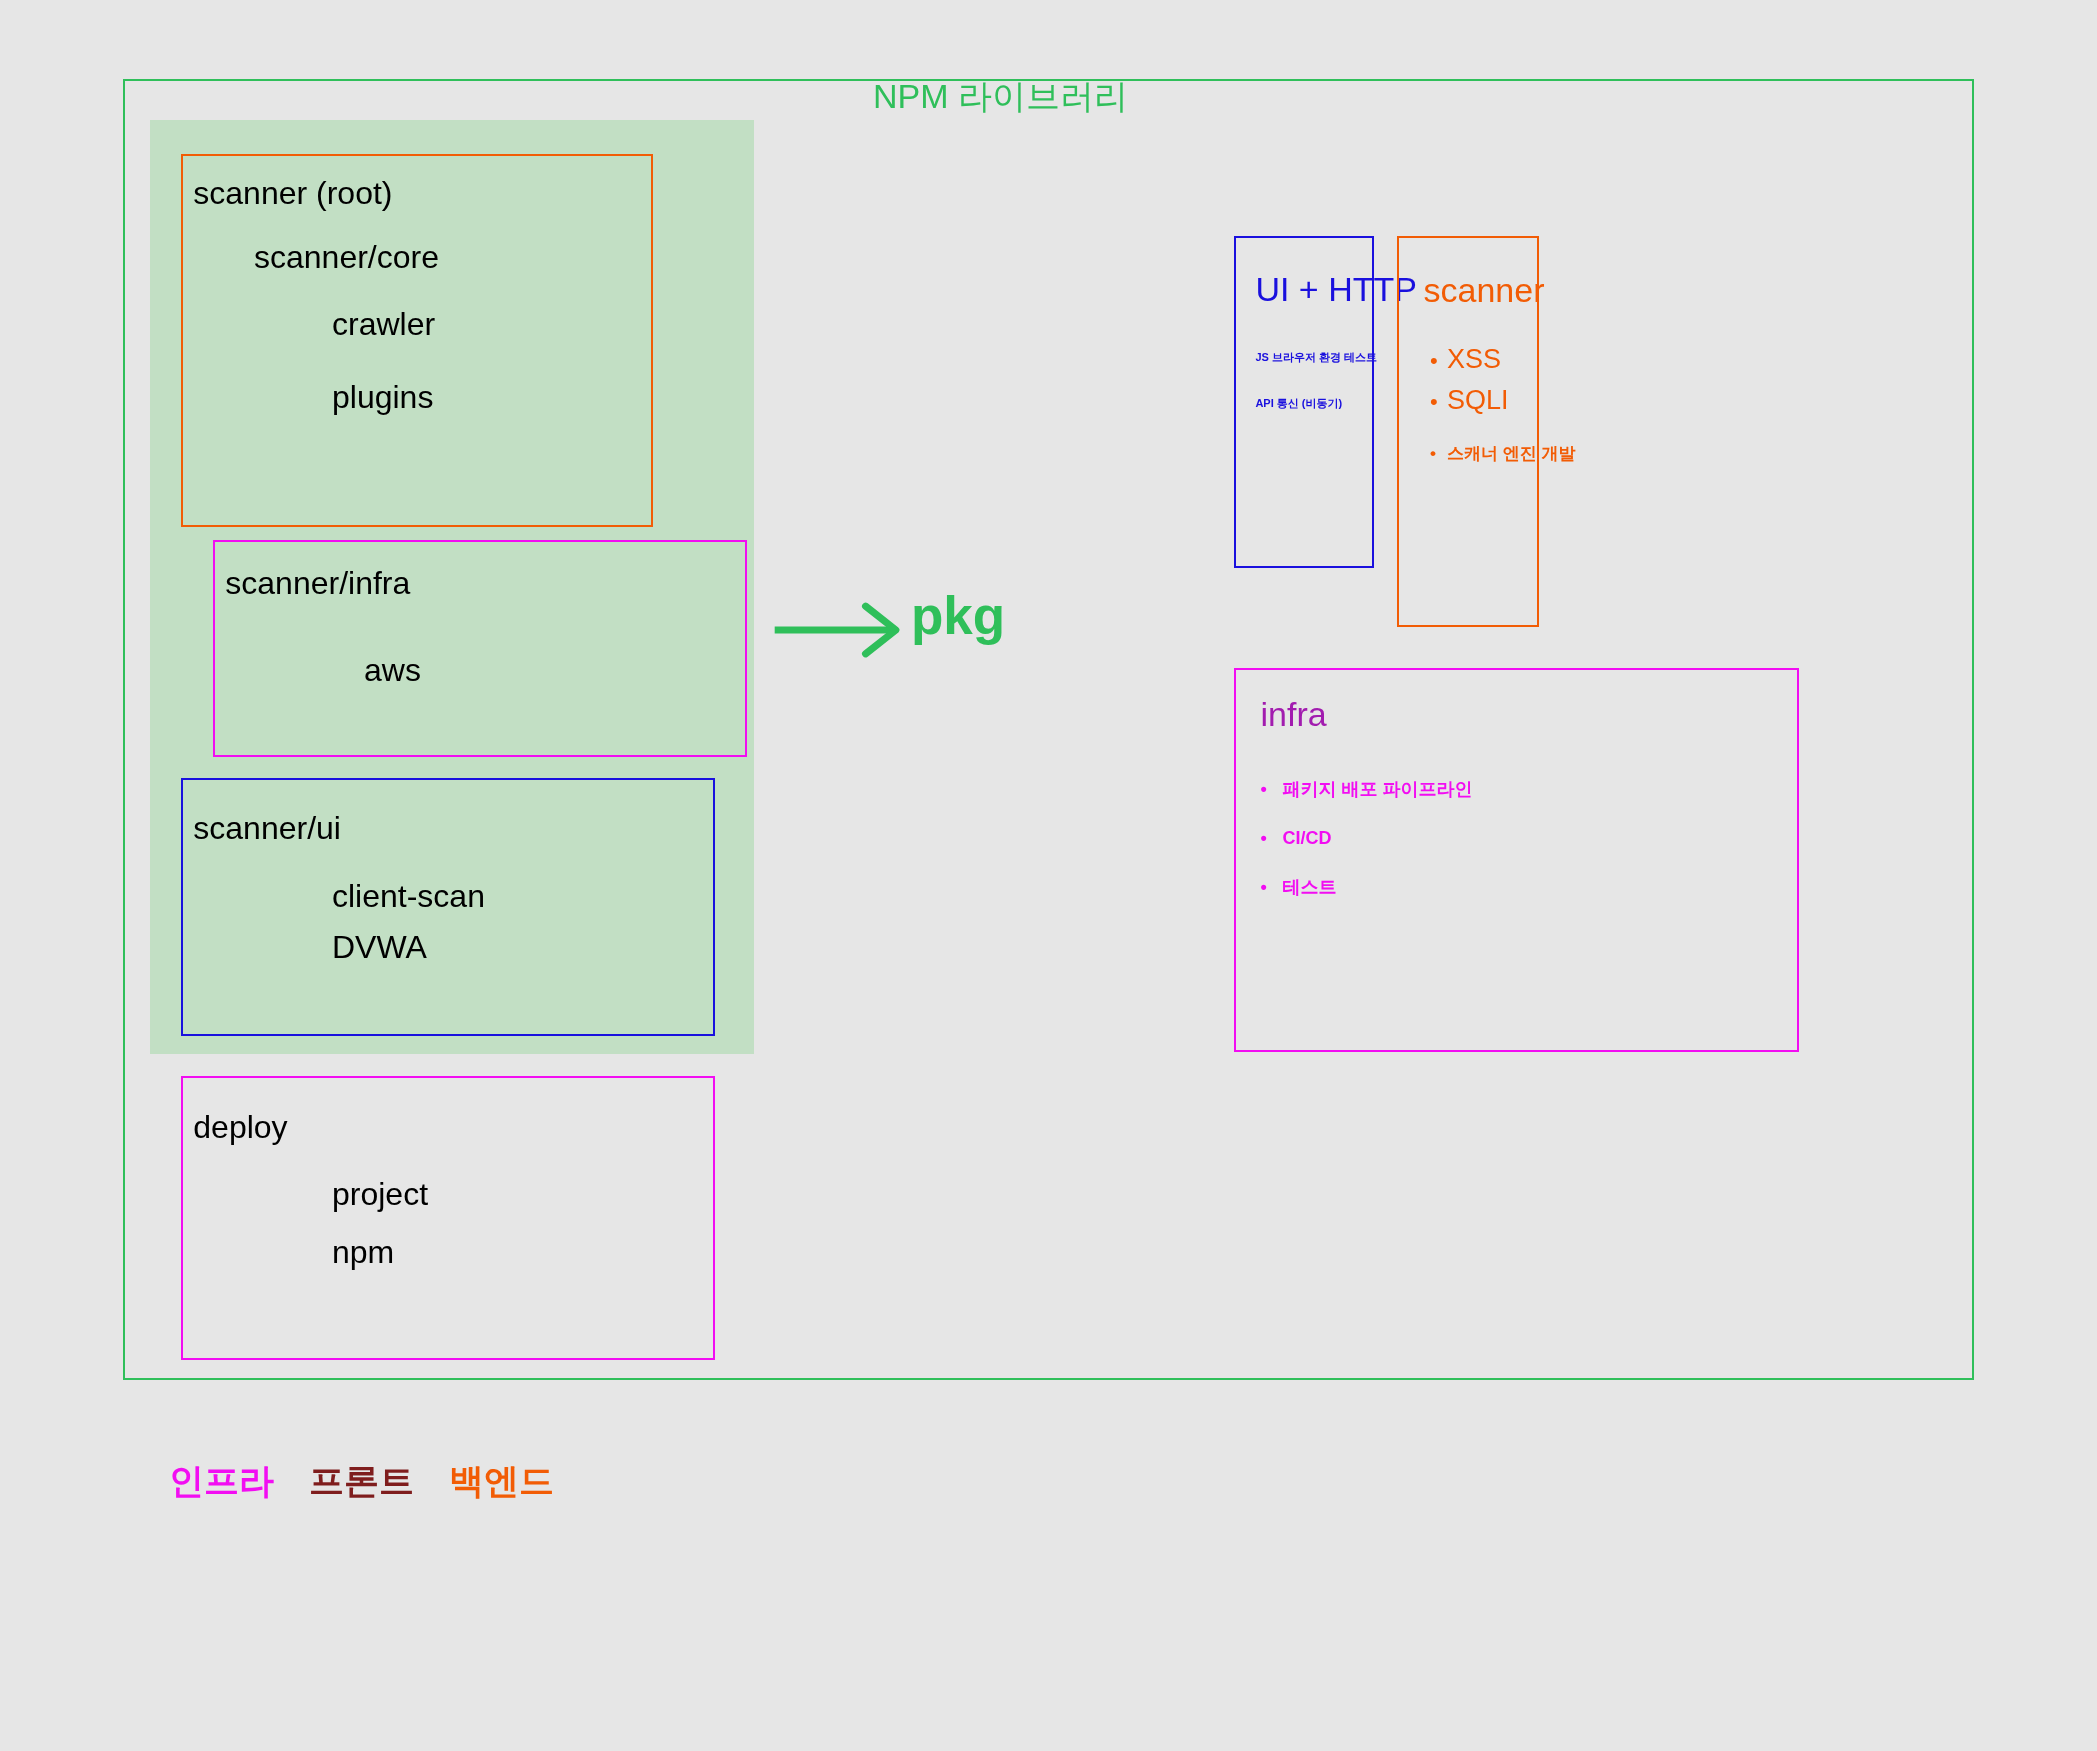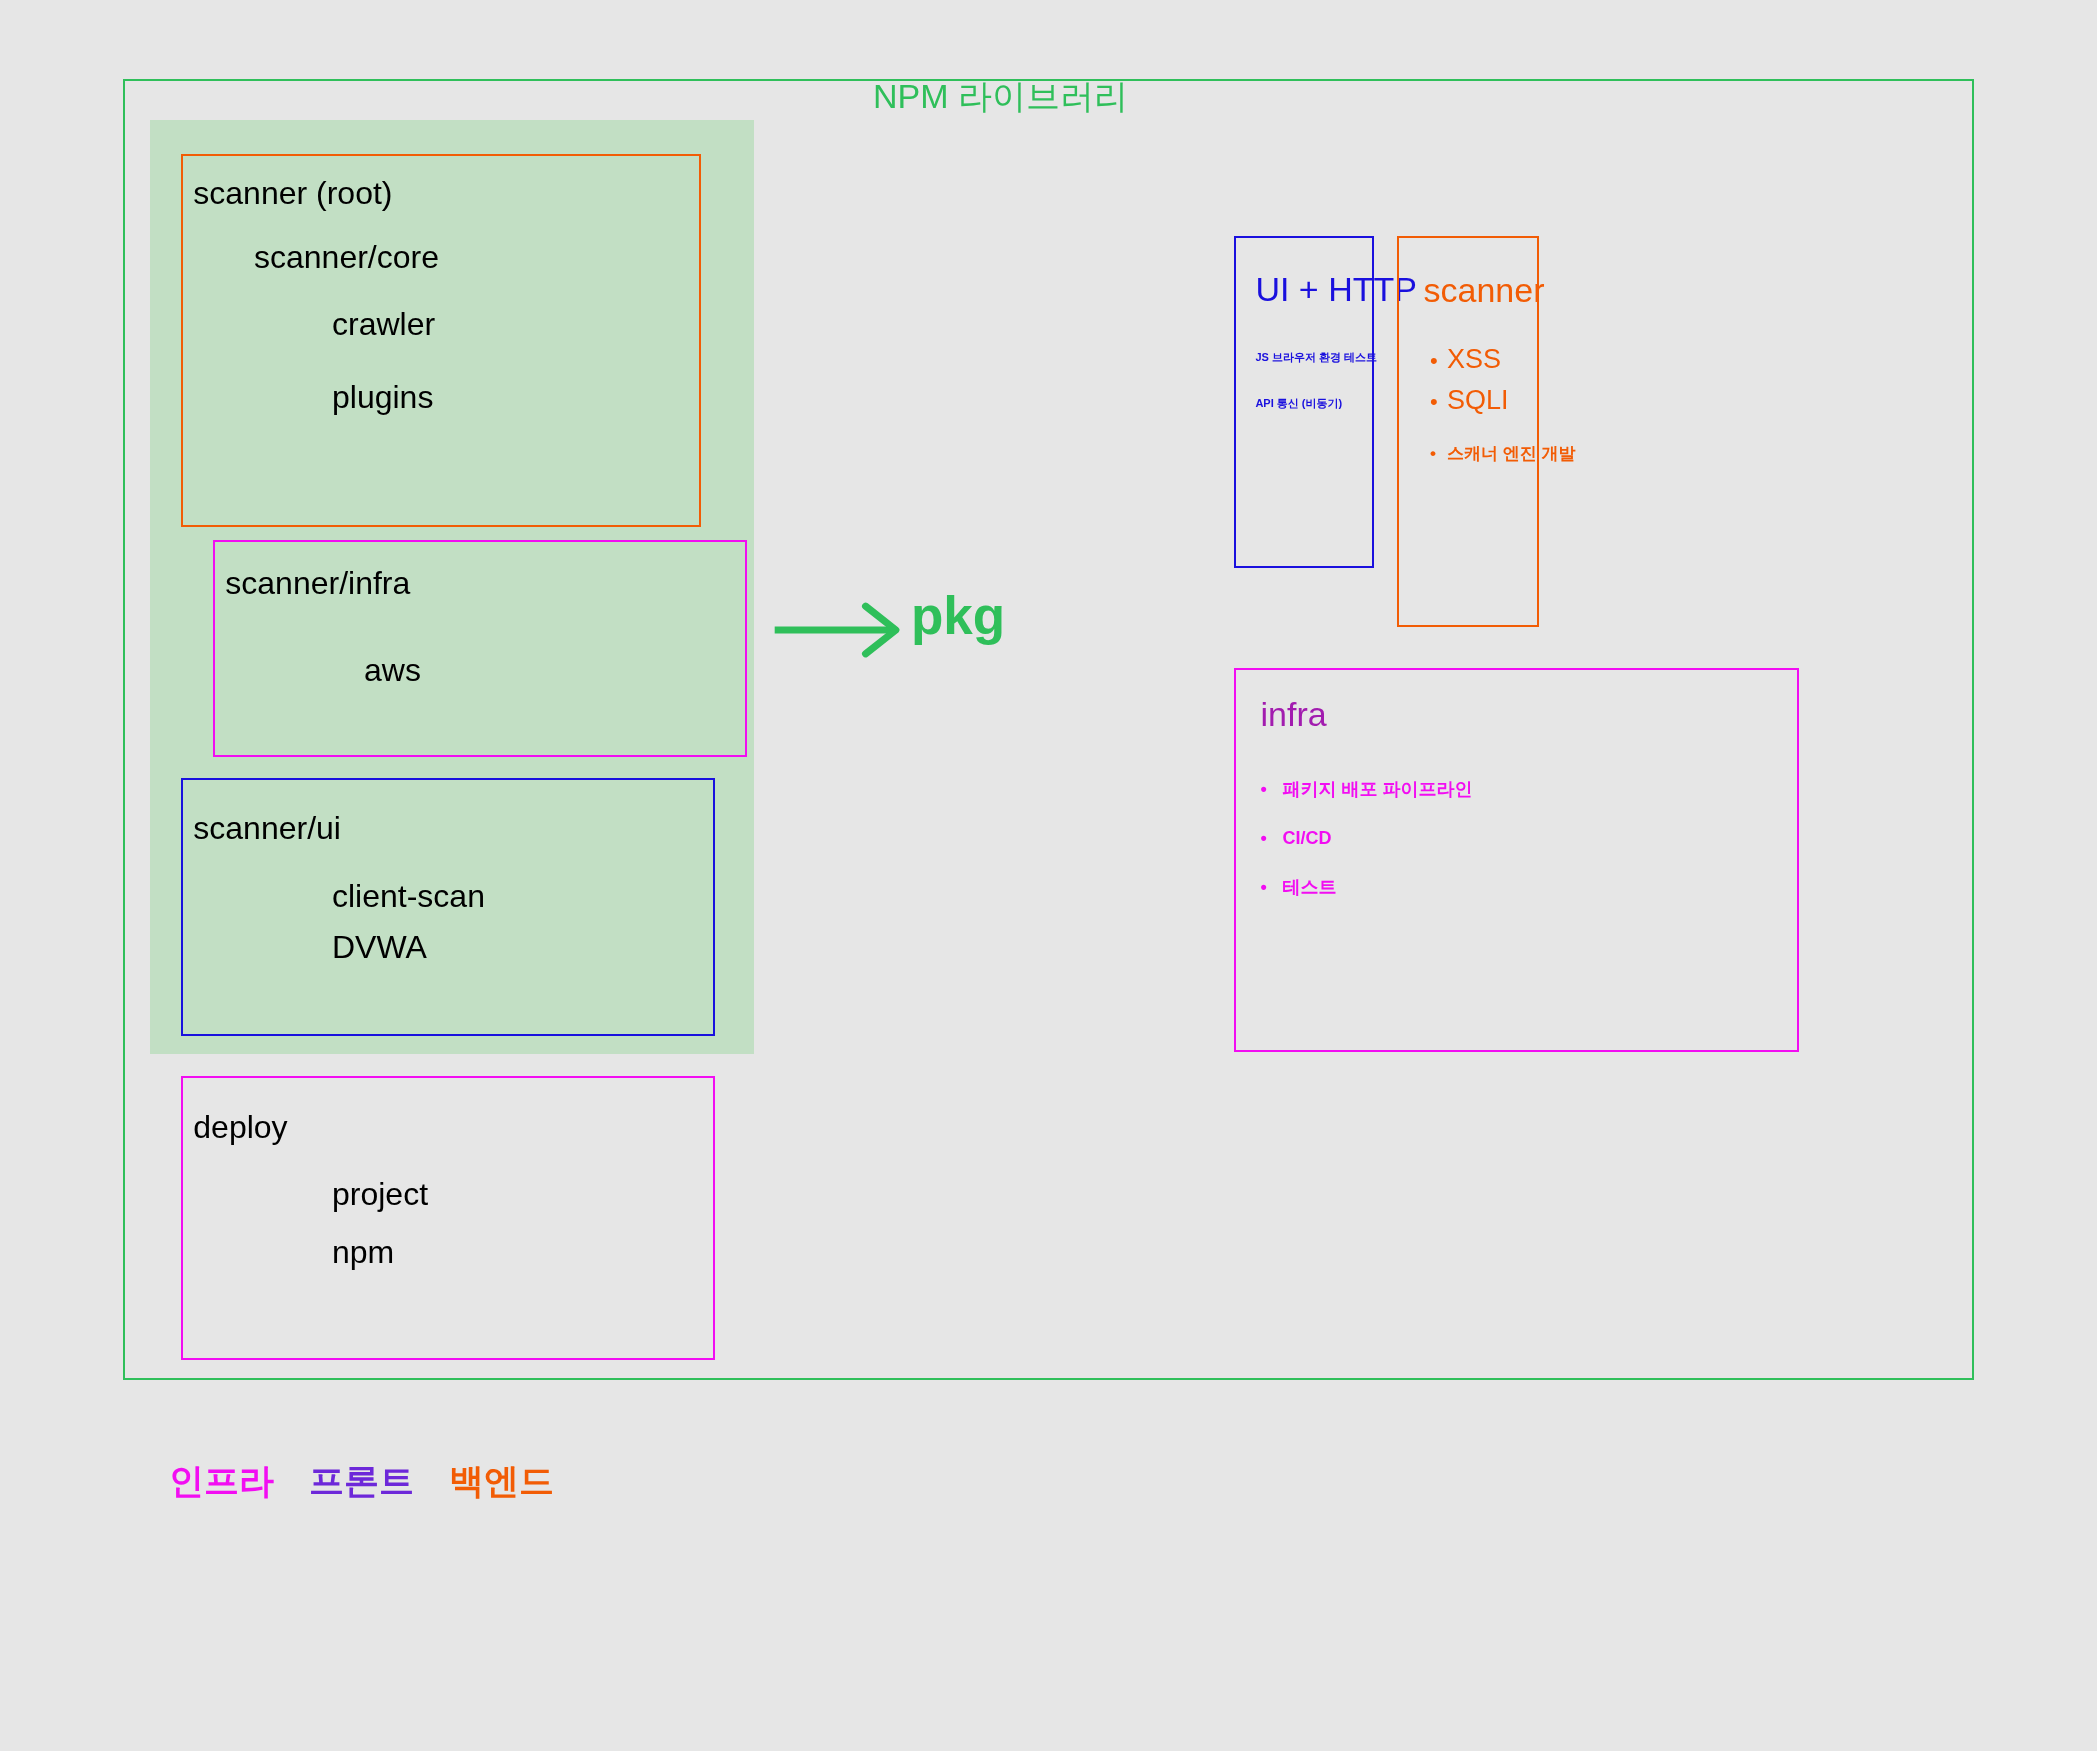--- a/index.html
+++ b/index.html
@@ -67,7 +67,7 @@
 
   
   #box-scanner-root {
-    left: 181px; top: 154px; width: 520px; height: 373px;
+    left: 181px; top: 154px; width: 472px; height: 373px;
   }
   #box-scanner-infra {
     left: 181px; top: 540px; width: 534px; height: 217px; margin-left: 32px;

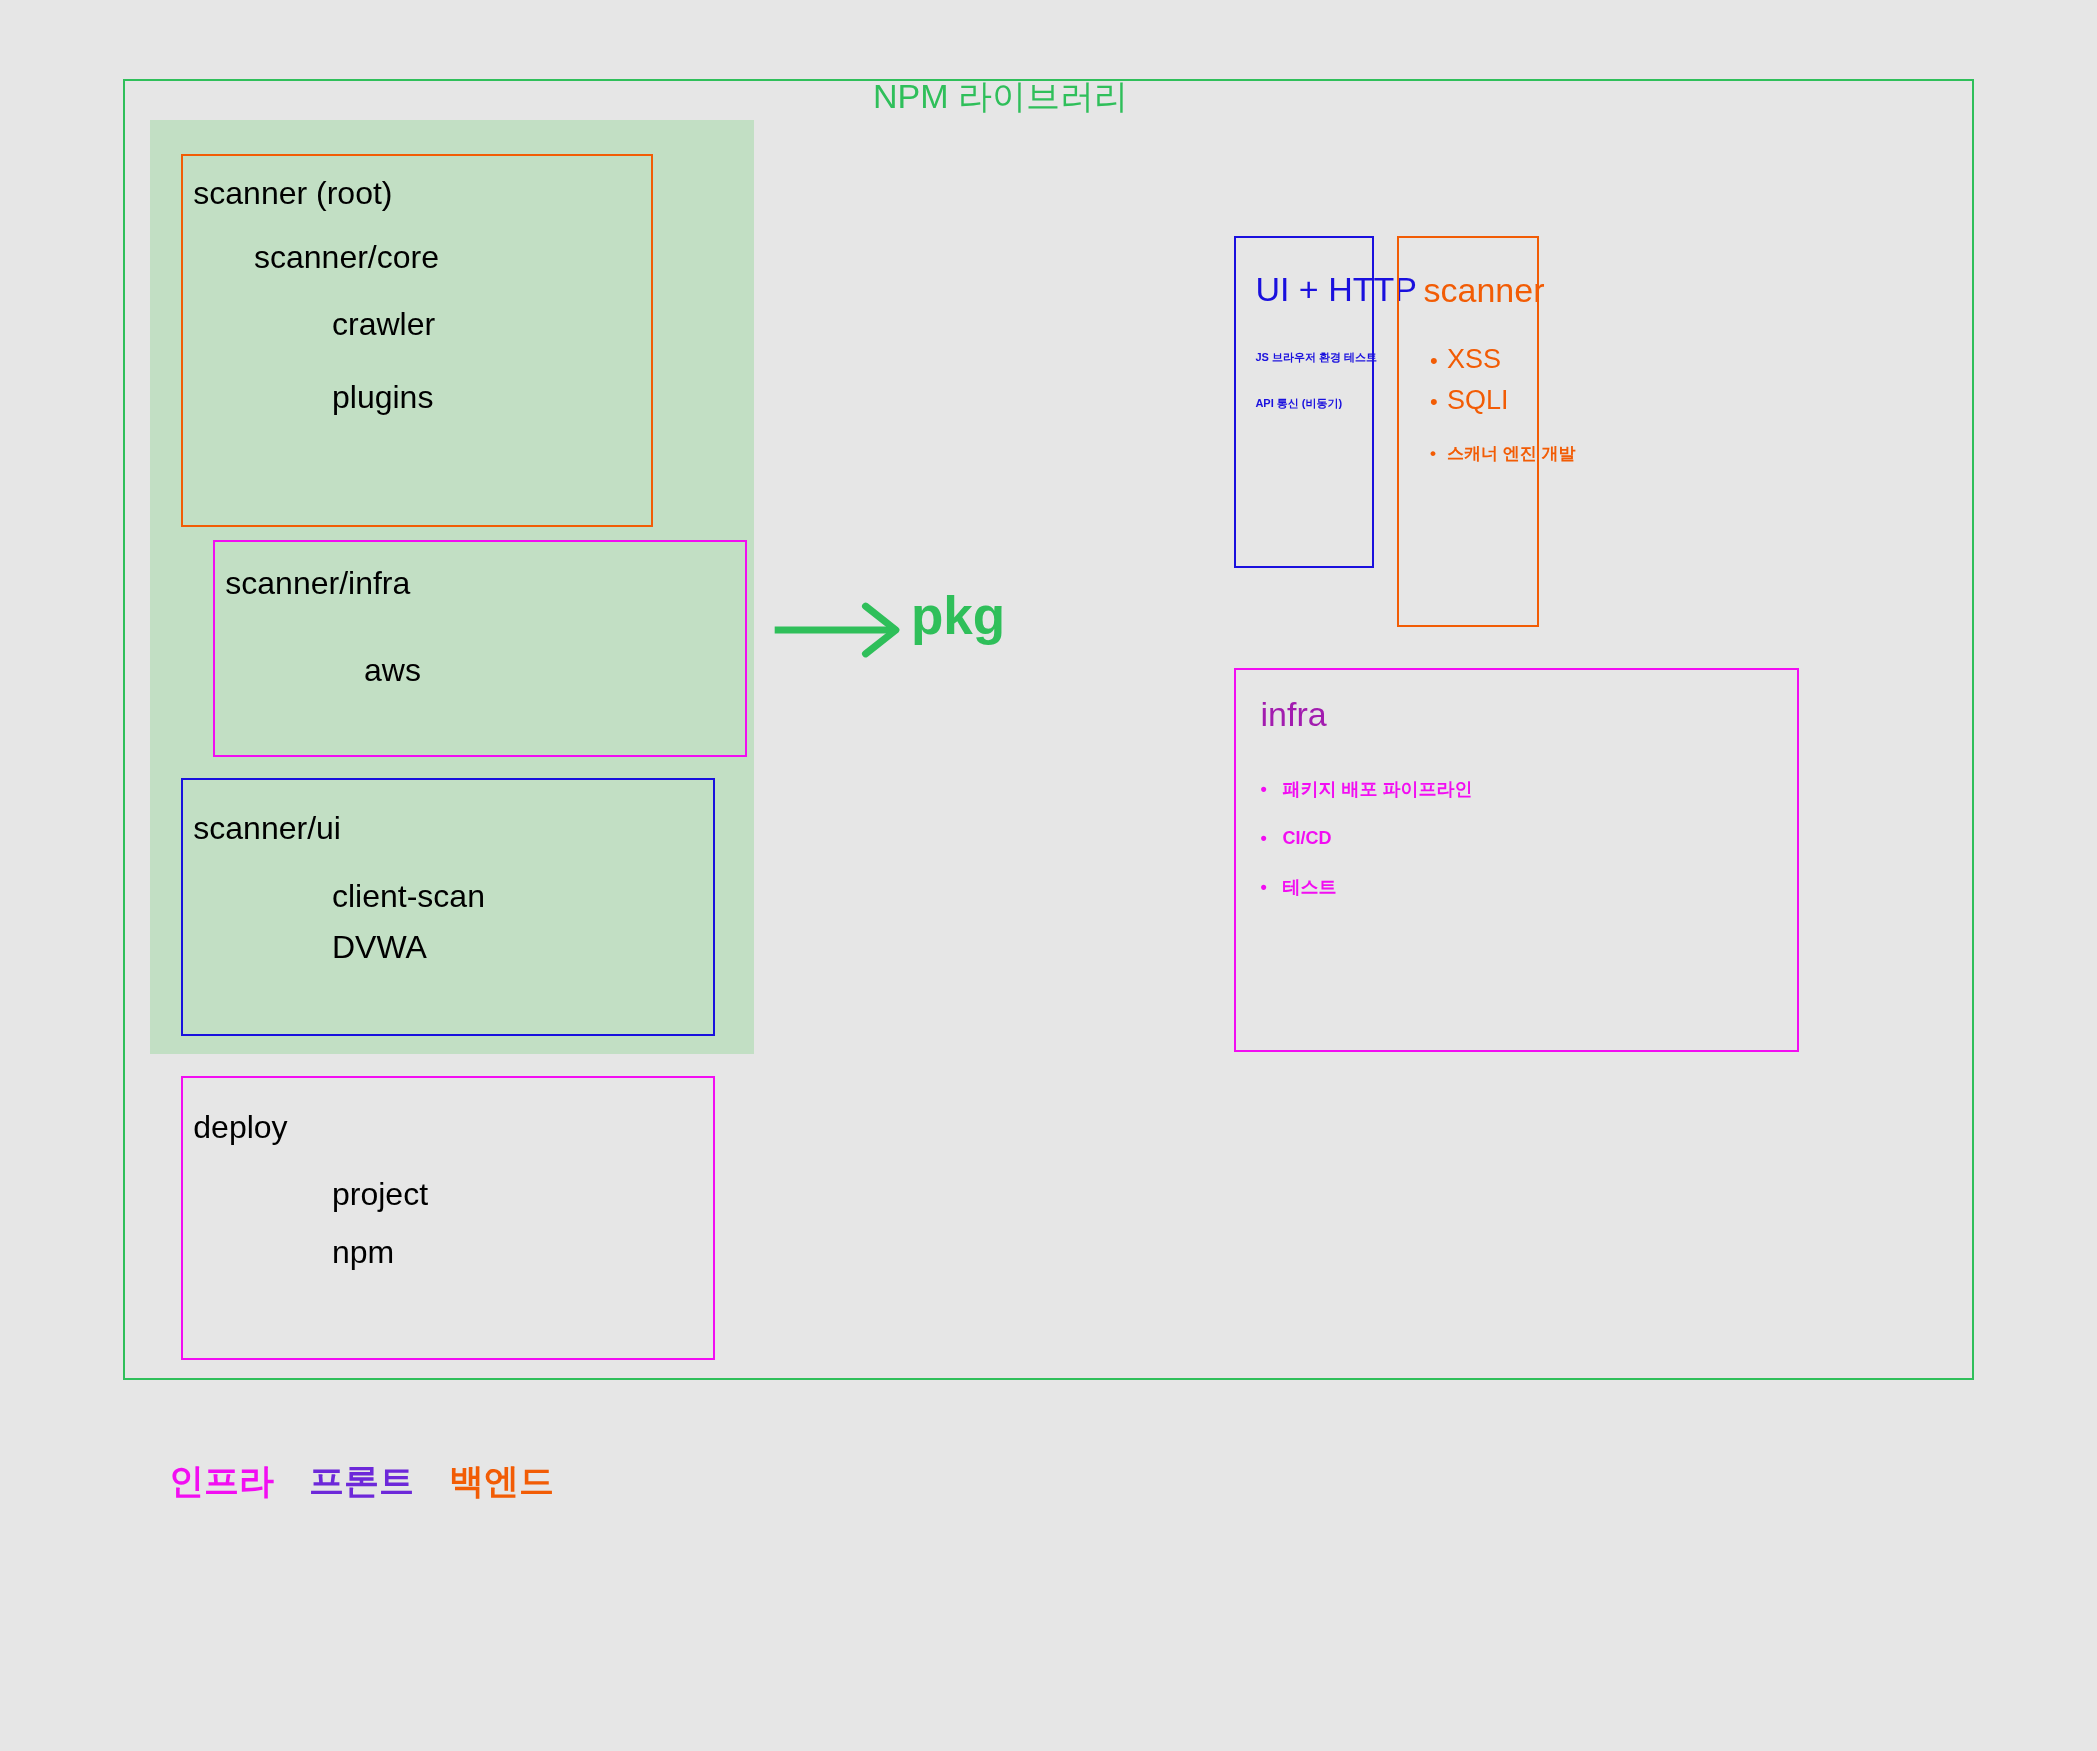--- a/index.html
+++ b/index.html
@@ -184,7 +184,7 @@
     white-space: nowrap;
   }
   .legend-infra   { color: #f20df2; }
-  .legend-front   { color: #6d28d9; }
+  .legend-front   { color: #7f1d1d; }
   .legend-backend { color: #f25c05; }
 </style>
 </head>

